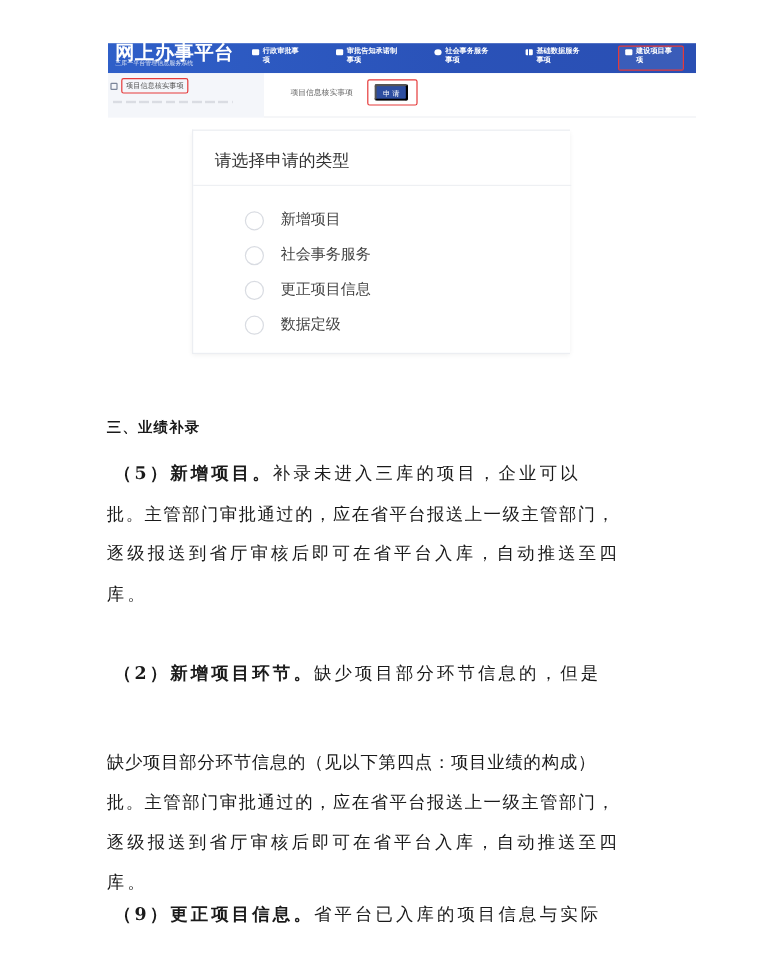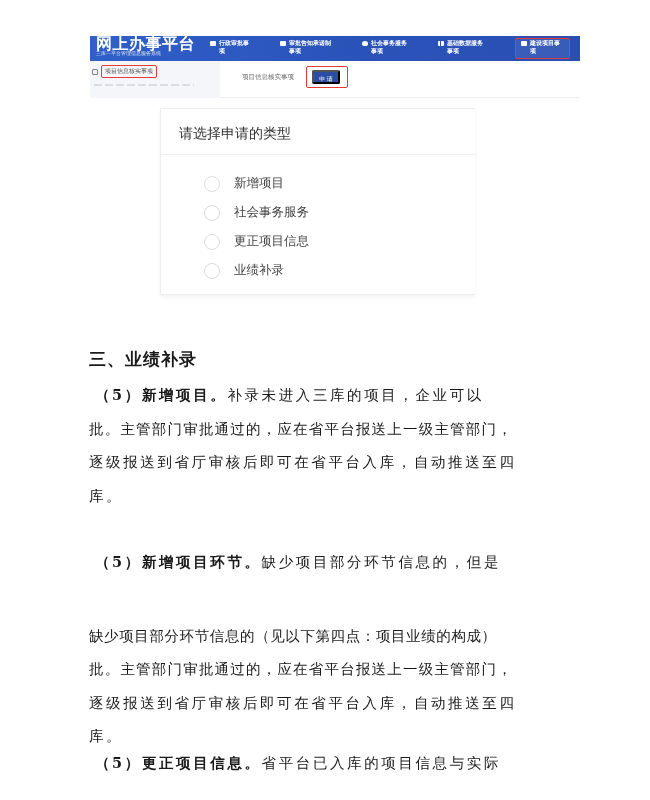--- a/index.html
+++ b/index.html
@@ -149,7 +149,7 @@
     </label>
     <label class="radio-row">
       <span class="radio"></span>
-      <span class="radio-label">业绩补录</span>
+      <span class="radio-label">数据定级</span>
     </label>
   </div>
 </div>

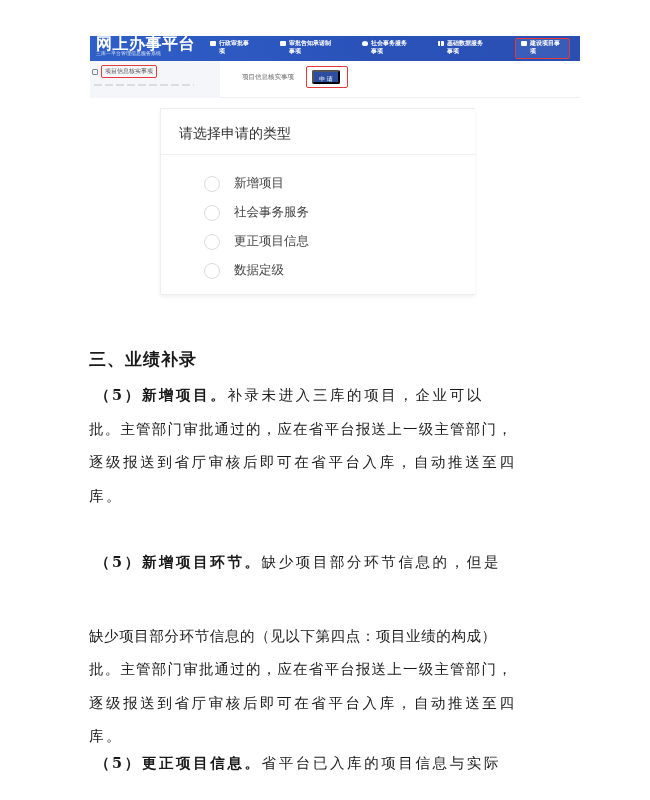--- a/index.html
+++ b/index.html
@@ -59,7 +59,7 @@
 
   
   .doc { position: absolute; left: 89px; top: 340px; width: 465px; font-family: "DejaVu Serif", "Liberation Serif", serif; color: #1a1a1a; }
-  .doc-heading { position: absolute; left: 0; top: 8px; font-size: 17px; font-weight: bold; letter-spacing: 1px; }
+  .doc-heading { position: absolute; left: 0; top: 8px; font-size: 12px; font-weight: bold; letter-spacing: 1px; }
   .para { position: absolute; left: 0; width: 465px; font-size: 14.5px; line-height: 33.5px; letter-spacing: 2.6px; text-align: justify; }
   .para .line { display: block; white-space: nowrap; }
   .p1 { top: 38px; }

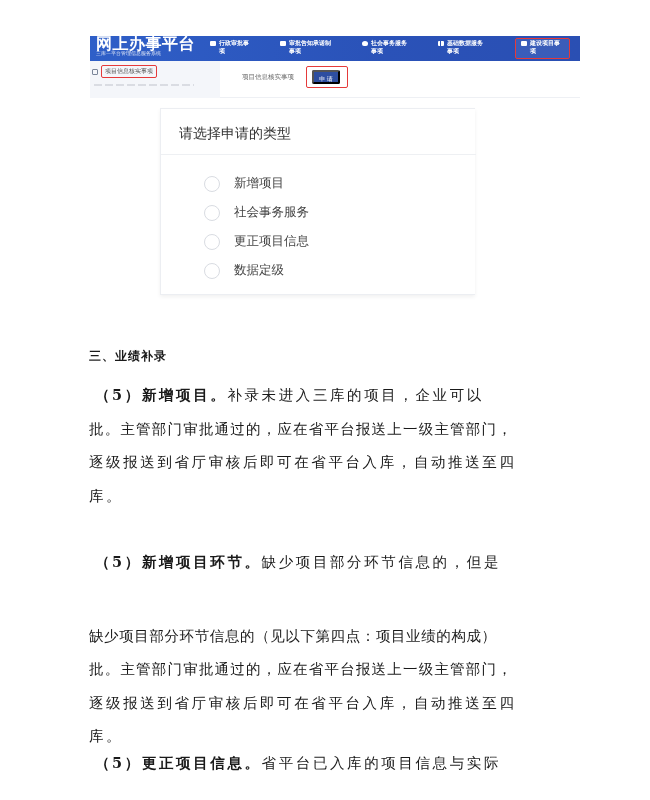--- a/index.html
+++ b/index.html
@@ -165,7 +165,7 @@
   </div>
 
   <div class="para p2">
-    <span class="line" style="padding-left:6px;"><b class="lead">（5）新增项目环节。</b><span>缺少项目部分环节信息的，但是</span></span>
+    <span class="line" style="padding-left:6px;"><b class="lead">（2）新增项目环节。</b><span>缺少项目部分环节信息的，但是</span></span>
     <span class="line" style="letter-spacing:0.6px;margin-top:40px;">缺少项目部分环节信息的（见以下第四点：项目业绩的构成）</span>
     <span class="line" style="letter-spacing:1.2px;">批。主管部门审批通过的，应在省平台报送上一级主管部门，</span>
     <span class="line">逐级报送到省厅审核后即可在省平台入库，自动推送至四</span>

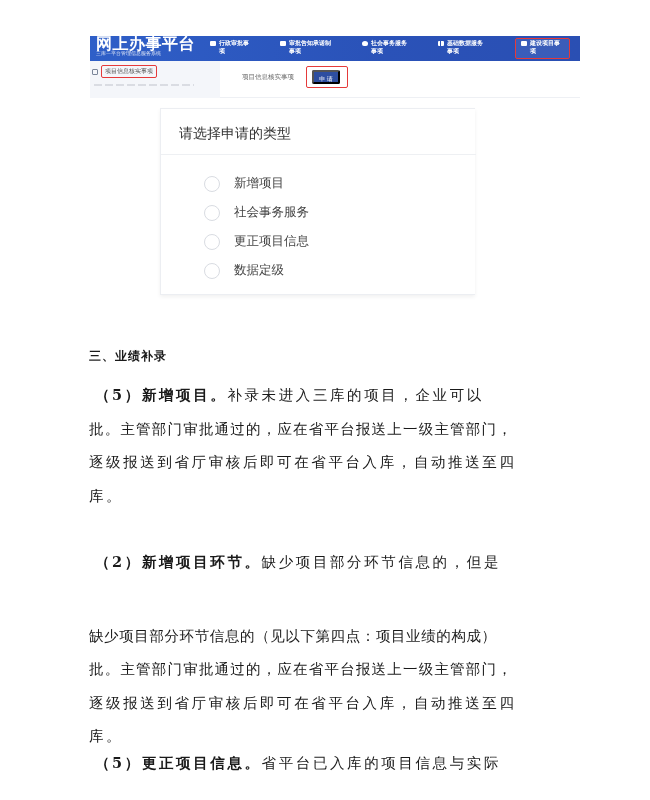--- a/index.html
+++ b/index.html
@@ -173,7 +173,7 @@
   </div>
 
   <div class="para p3">
-    <span class="line" style="padding-left:6px;"><b class="lead">（5）更正项目信息。</b><span>省平台已入库的项目信息与实际</span></span>
+    <span class="line" style="padding-left:6px;"><b class="lead">（9）更正项目信息。</b><span>省平台已入库的项目信息与实际</span></span>
   </div>
 </div>
 

